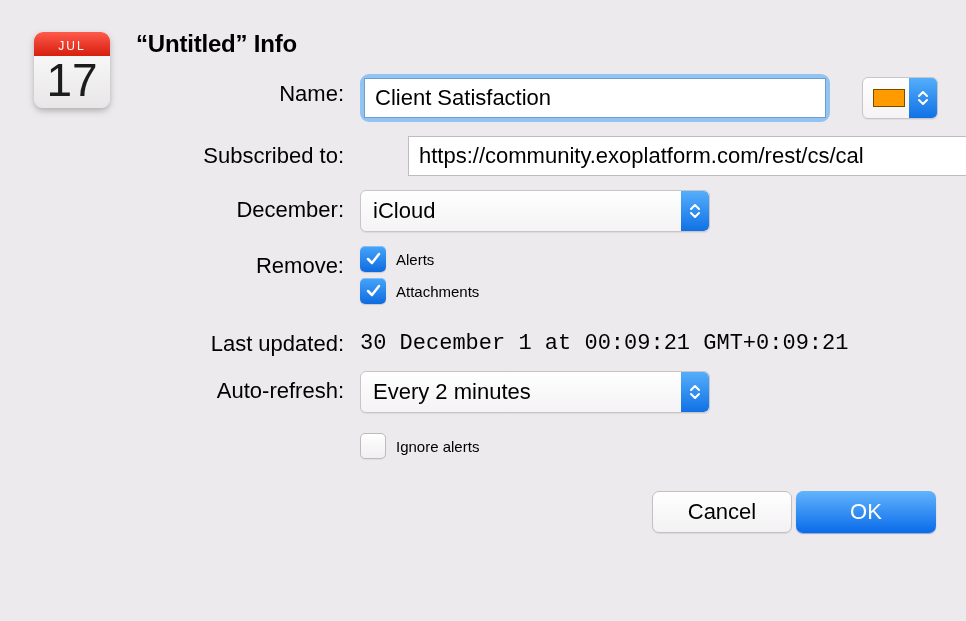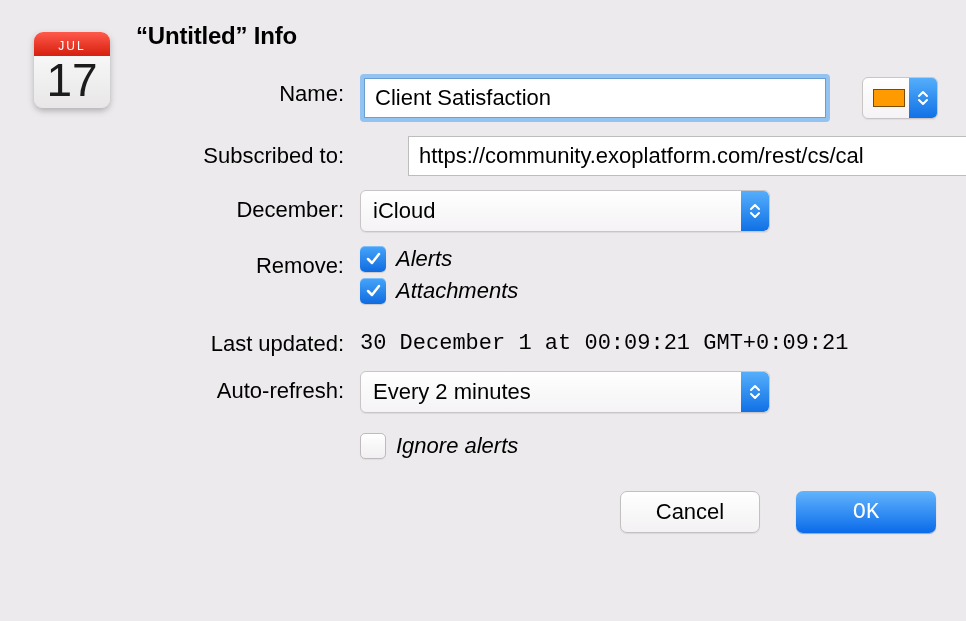--- a/index.html
+++ b/index.html
@@ -31,7 +31,7 @@
     .title {
       font-weight: 700;
       font-size: 24px;
-      margin-top: 0;
+      margin-top: 8px;
       letter-spacing: -0.2px;
     }
     .form {

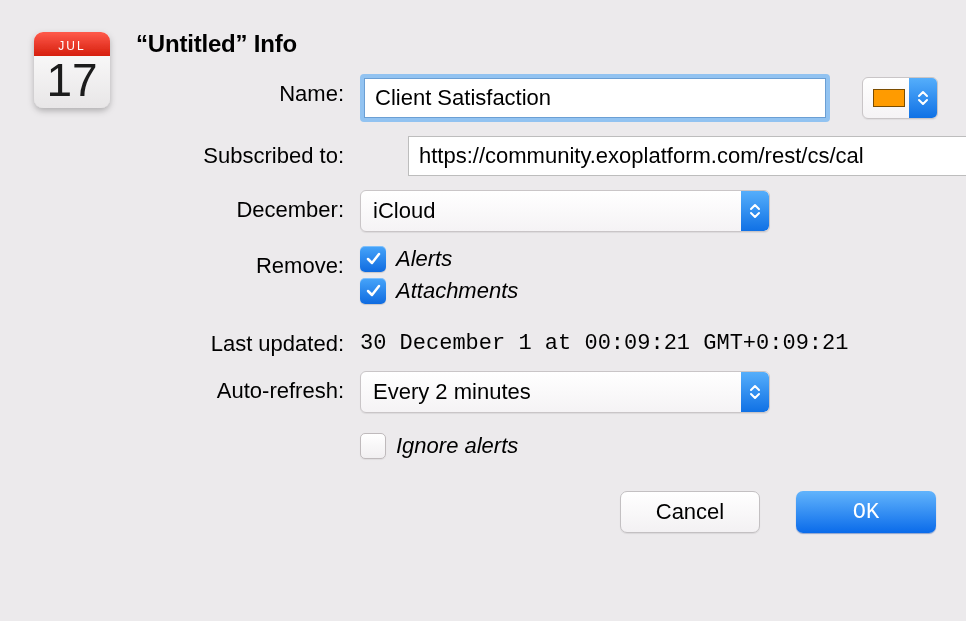--- a/index.html
+++ b/index.html
@@ -56,7 +56,7 @@
     .focused-field-wrap {
       padding: 0;
       border: 4px solid #92c3f1;
-      border-radius: 4px;
+      border-radius: 9px;
       display: flex;
       flex: 1;
       margin-right: 32px;

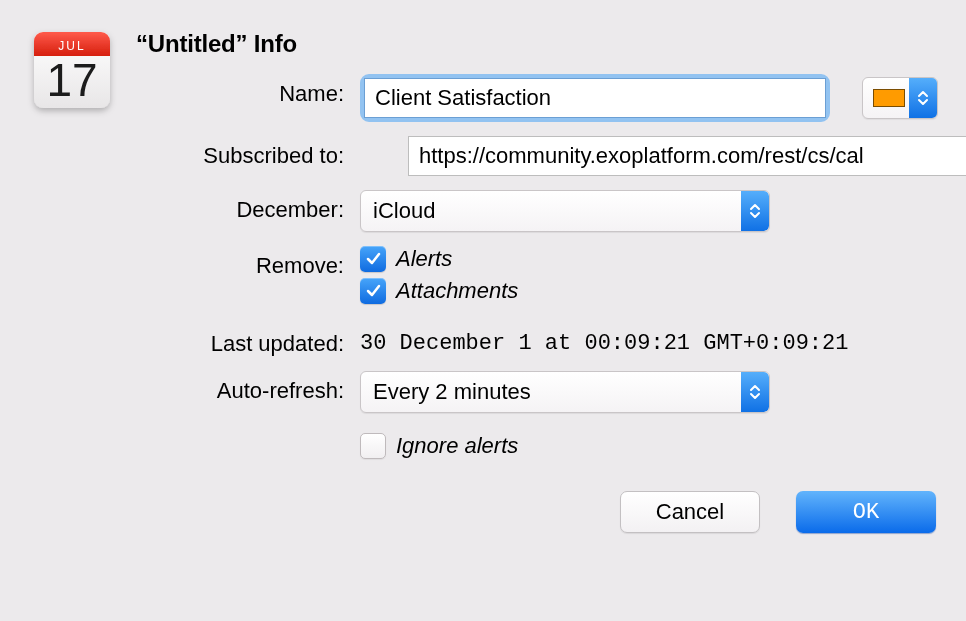--- a/index.html
+++ b/index.html
@@ -118,7 +118,7 @@
       display: inline-flex;
       align-items: center;
       height: 42px;
-      width: 410px;
+      width: 350px;
       border: 1px solid #c9c5c7;
       border-radius: 6px;
       background: linear-gradient(#fff, #f5f3f5);

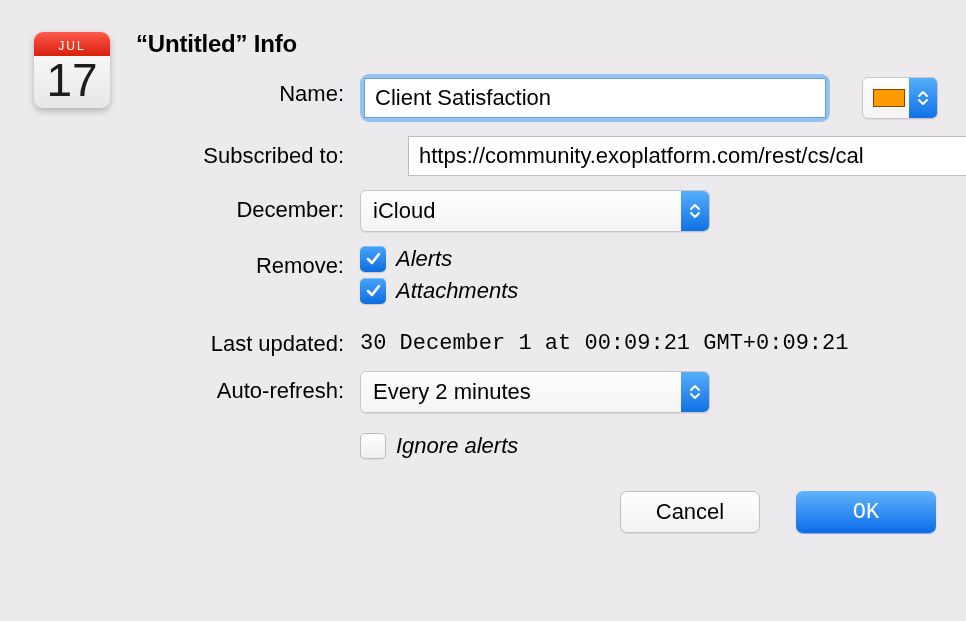--- a/index.html
+++ b/index.html
@@ -136,8 +136,7 @@
       display: flex;
       align-items: center;
       margin-bottom: 6px;
-      font-size: 22px;
-      font-style: italic;
+      font-size: 15px;
     }
     .checkbox {
       width: 26px;

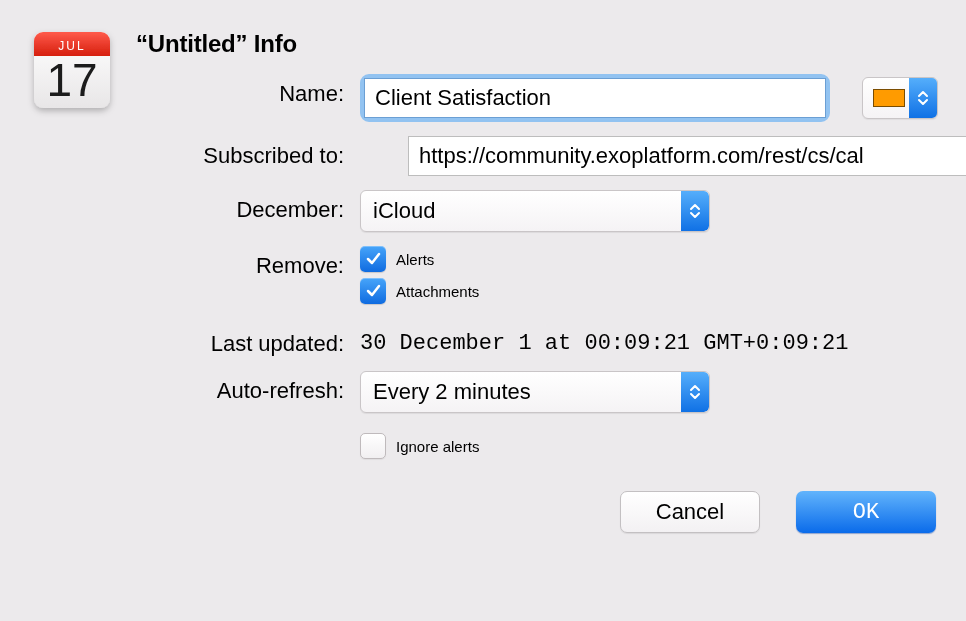--- a/index.html
+++ b/index.html
@@ -170,7 +170,7 @@
       display: flex;
       justify-content: flex-end;
       padding: 12px 30px 30px 0;
-      gap: 36px;
+      gap: 4px;
     }
     .btn {
       min-width: 140px;

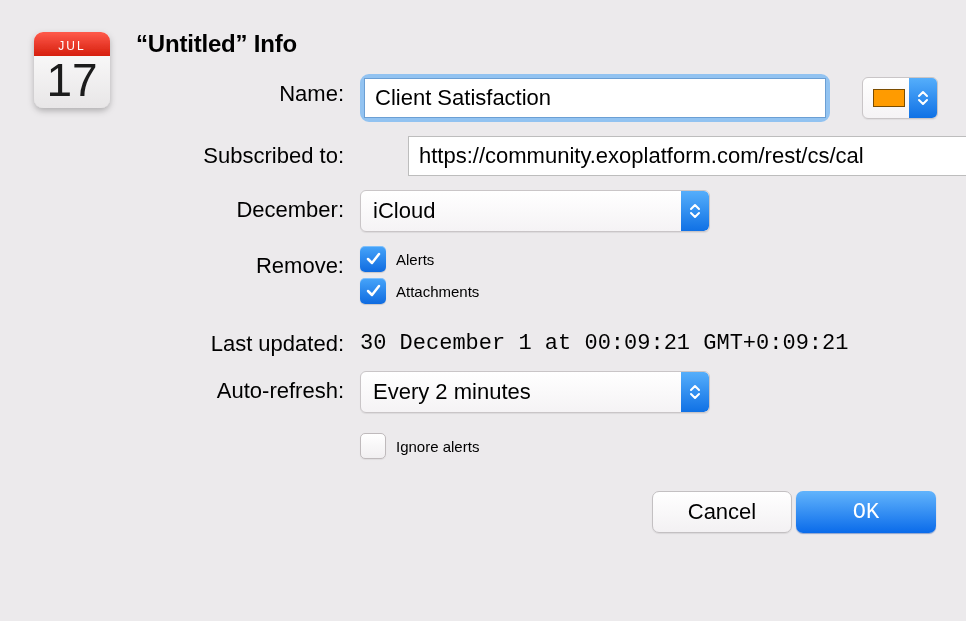--- a/index.html
+++ b/index.html
@@ -188,7 +188,6 @@
       border: none;
       color: #fff;
       box-shadow: 0 1px 1px rgba(0,60,160,0.4);
-      font-family: Liberation Mono, monospace;
     }
   </style>
 </head>

